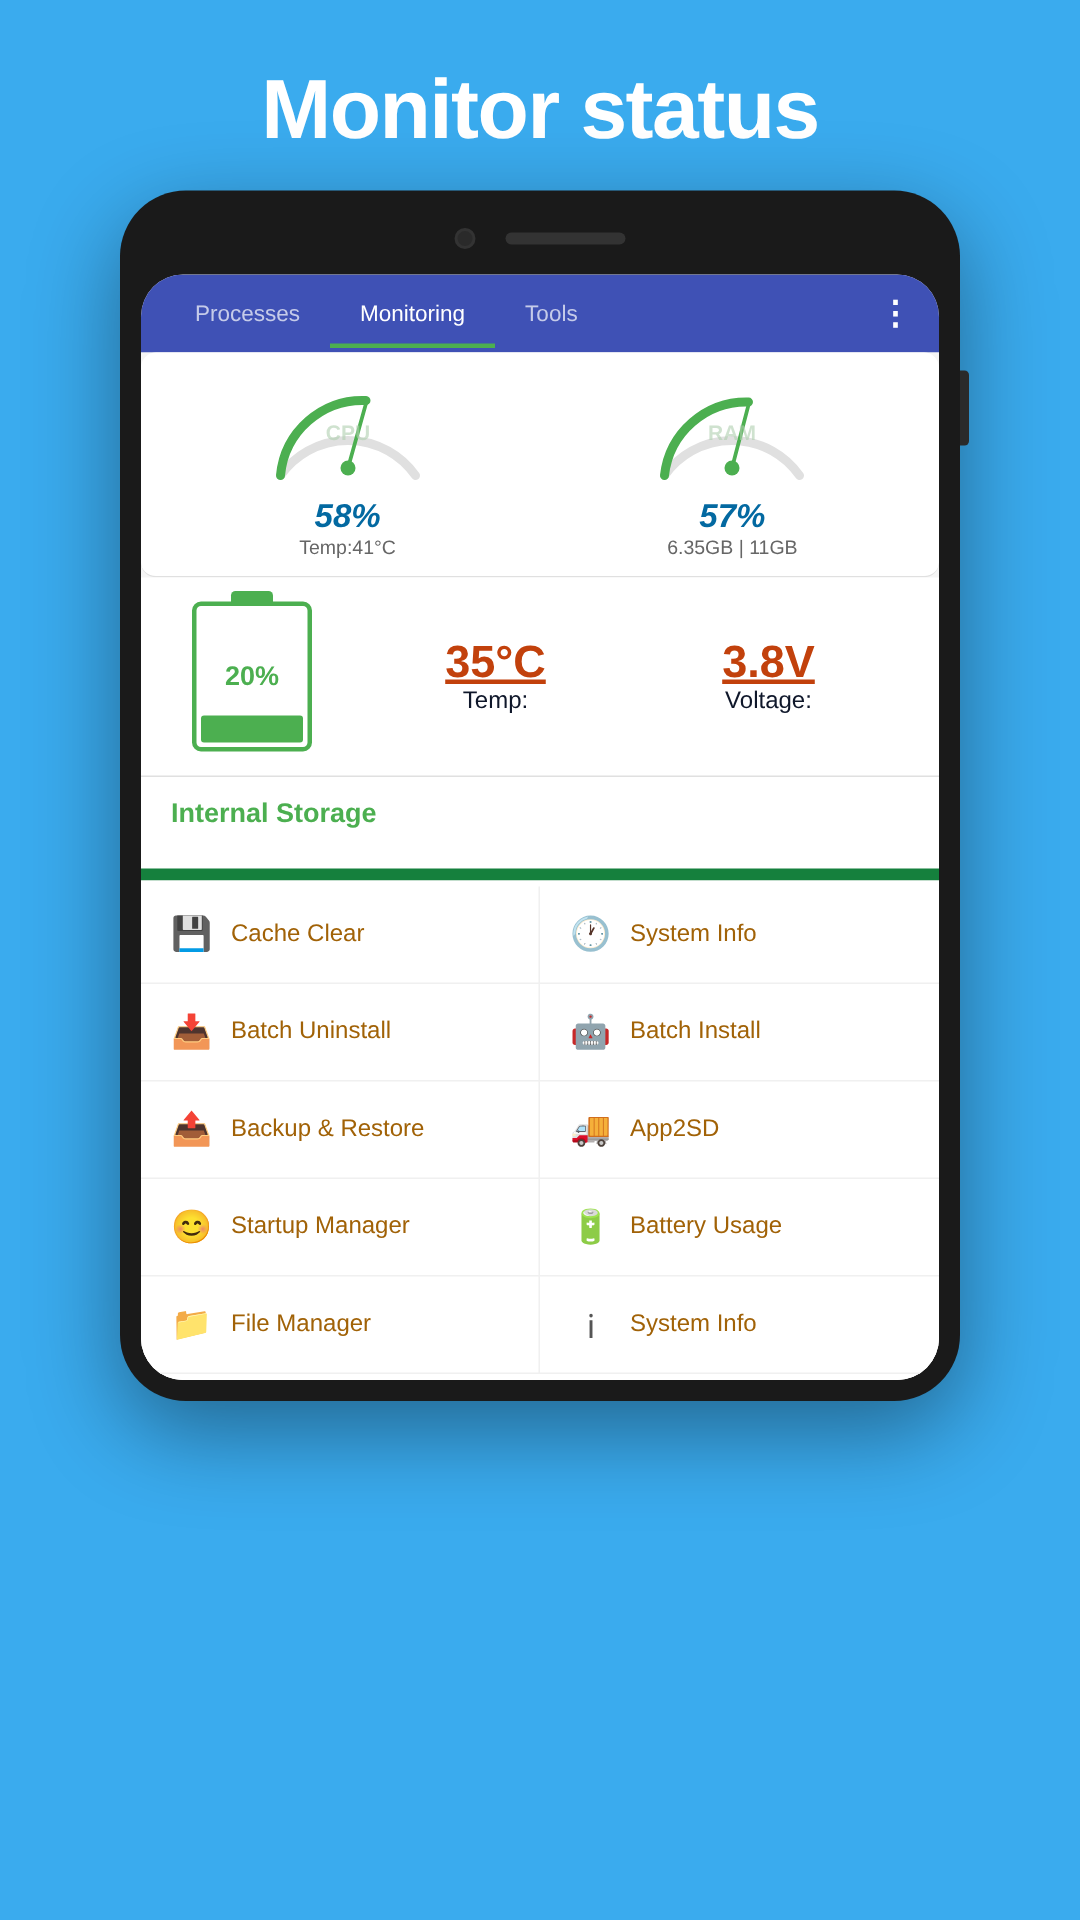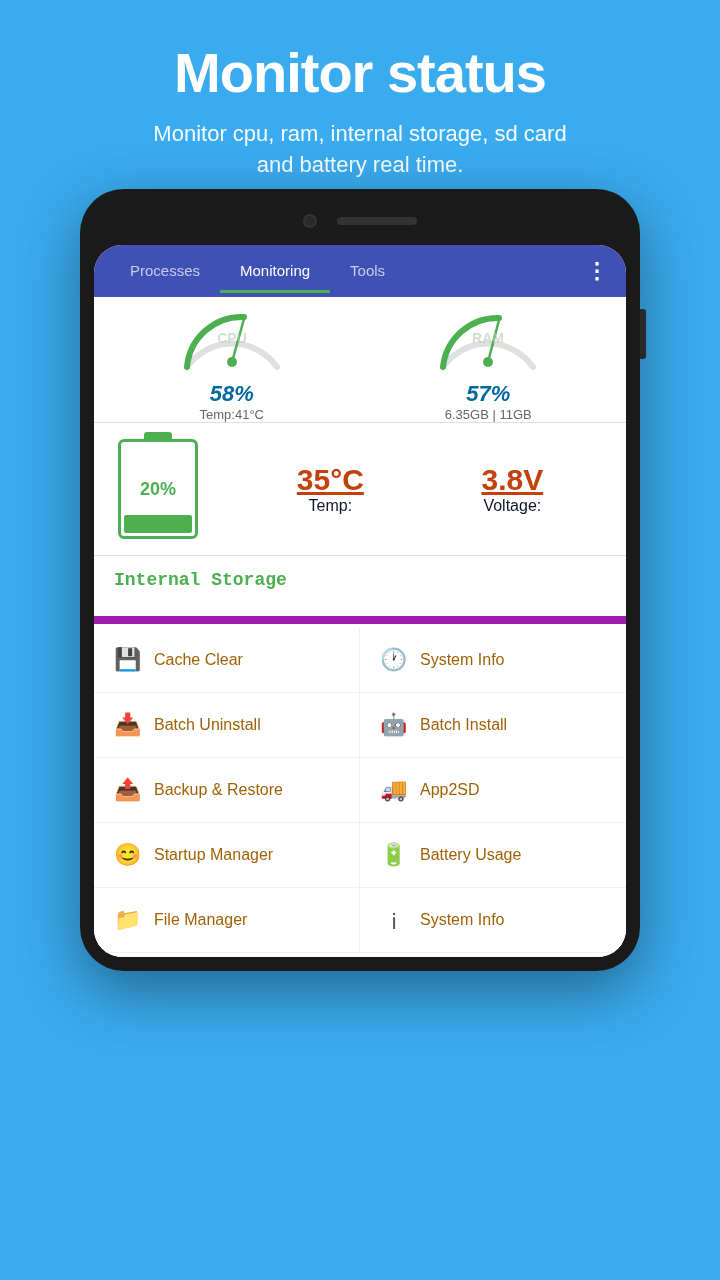--- a/index.html
+++ b/index.html
@@ -359,7 +359,6 @@
 
 <div class="header-section">
   <div class="header-title">Monitor status</div>
-  <div class="header-subtitle">Monitor cpu, ram, internal storage, sd card<br>and battery real time.</div>
 </div>
 
 <div class="phone-shell">

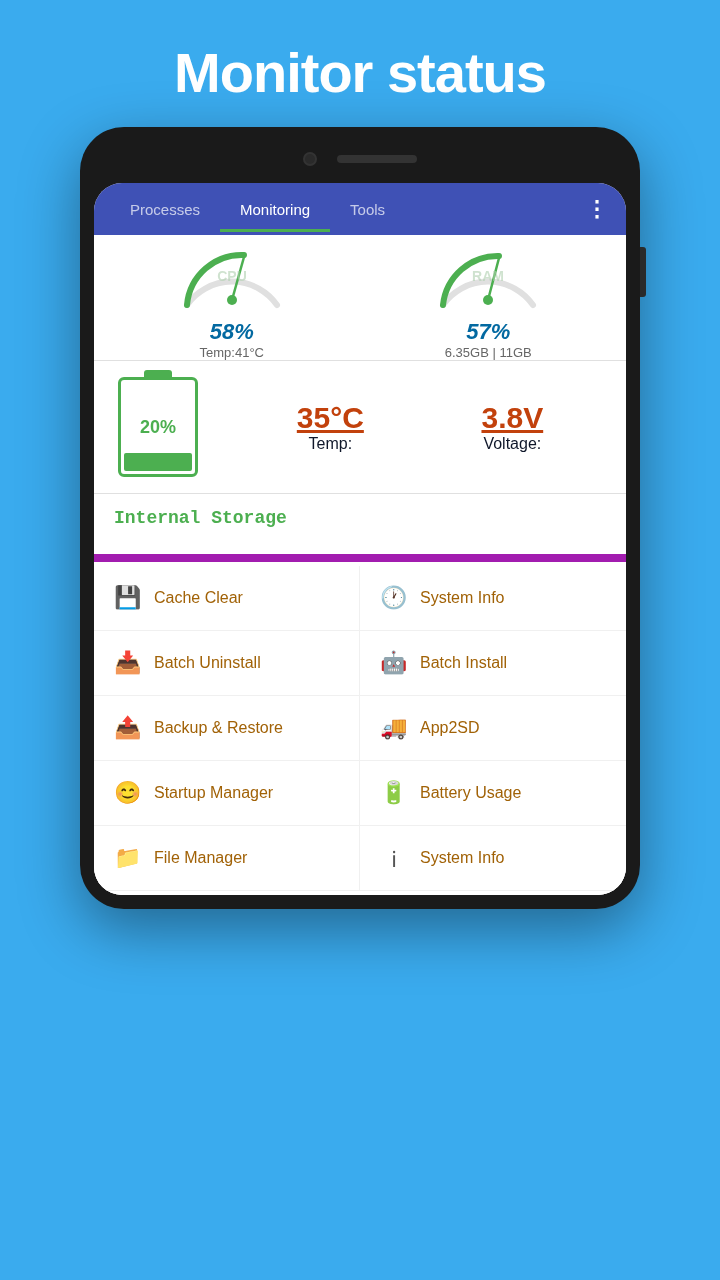--- a/index.html
+++ b/index.html
@@ -130,9 +130,10 @@
     .gauges-row {
       background: white;
       display: flex;
-      padding: 0 20px;
+      padding: 12px 20px;
       gap: 21px;
       border-bottom: 1px solid #e0e0e0;
+      border-radius: 10px;
     }
 
     .gauge-container {

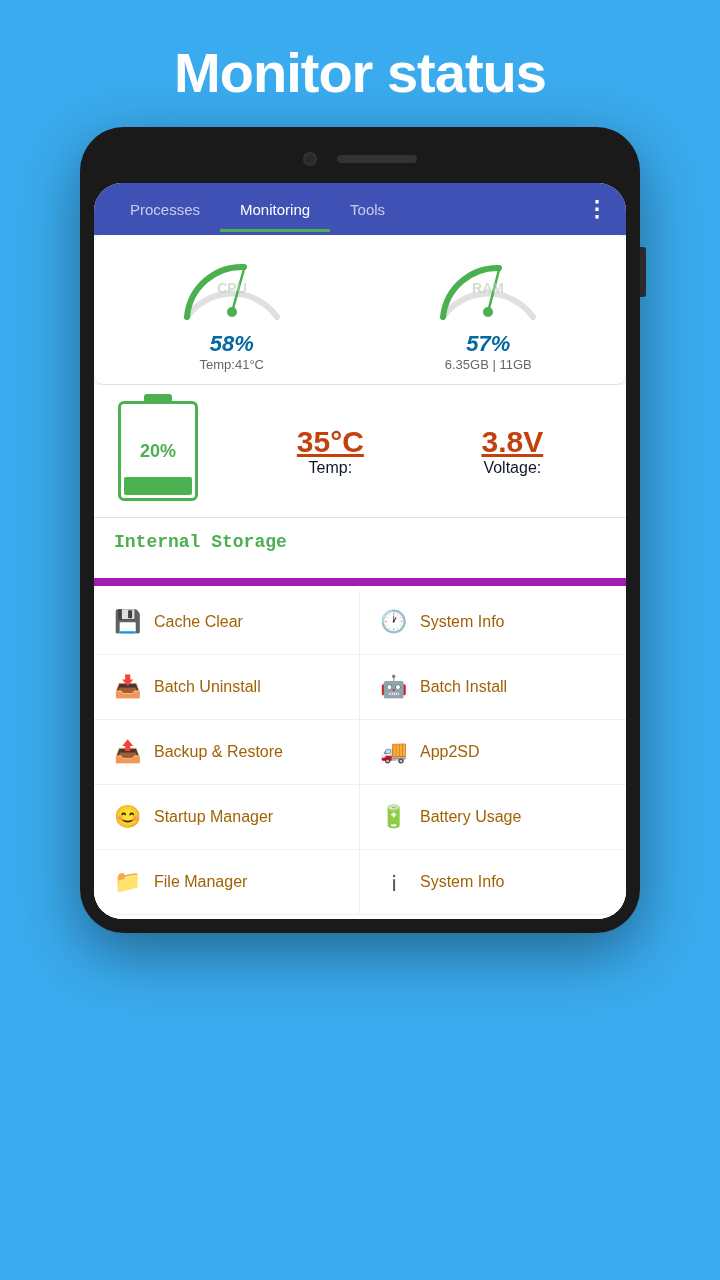--- a/index.html
+++ b/index.html
@@ -175,7 +175,7 @@
       width: 100px;
       display: flex;
       align-items: center;
-      justify-content: flex-start;
+      justify-content: center;
       margin-right: 20px;
     }
 

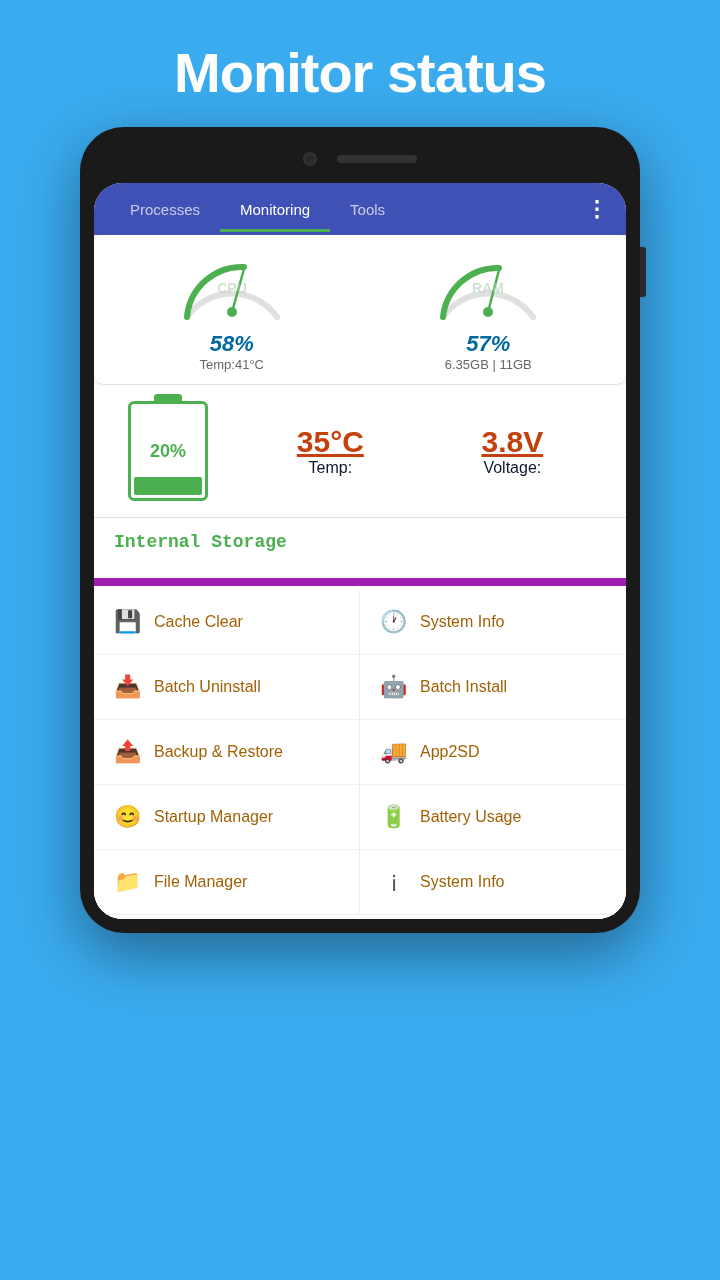--- a/index.html
+++ b/index.html
@@ -245,8 +245,7 @@
     .storage-row {
       background: white;
       padding: 14px 20px 16px;
-      border-bottom: 8px solid #a21caf;
-      font-family: Liberation Mono, monospace;
+      border-bottom: 8px solid #15803d;
     }
 
     .storage-title {

